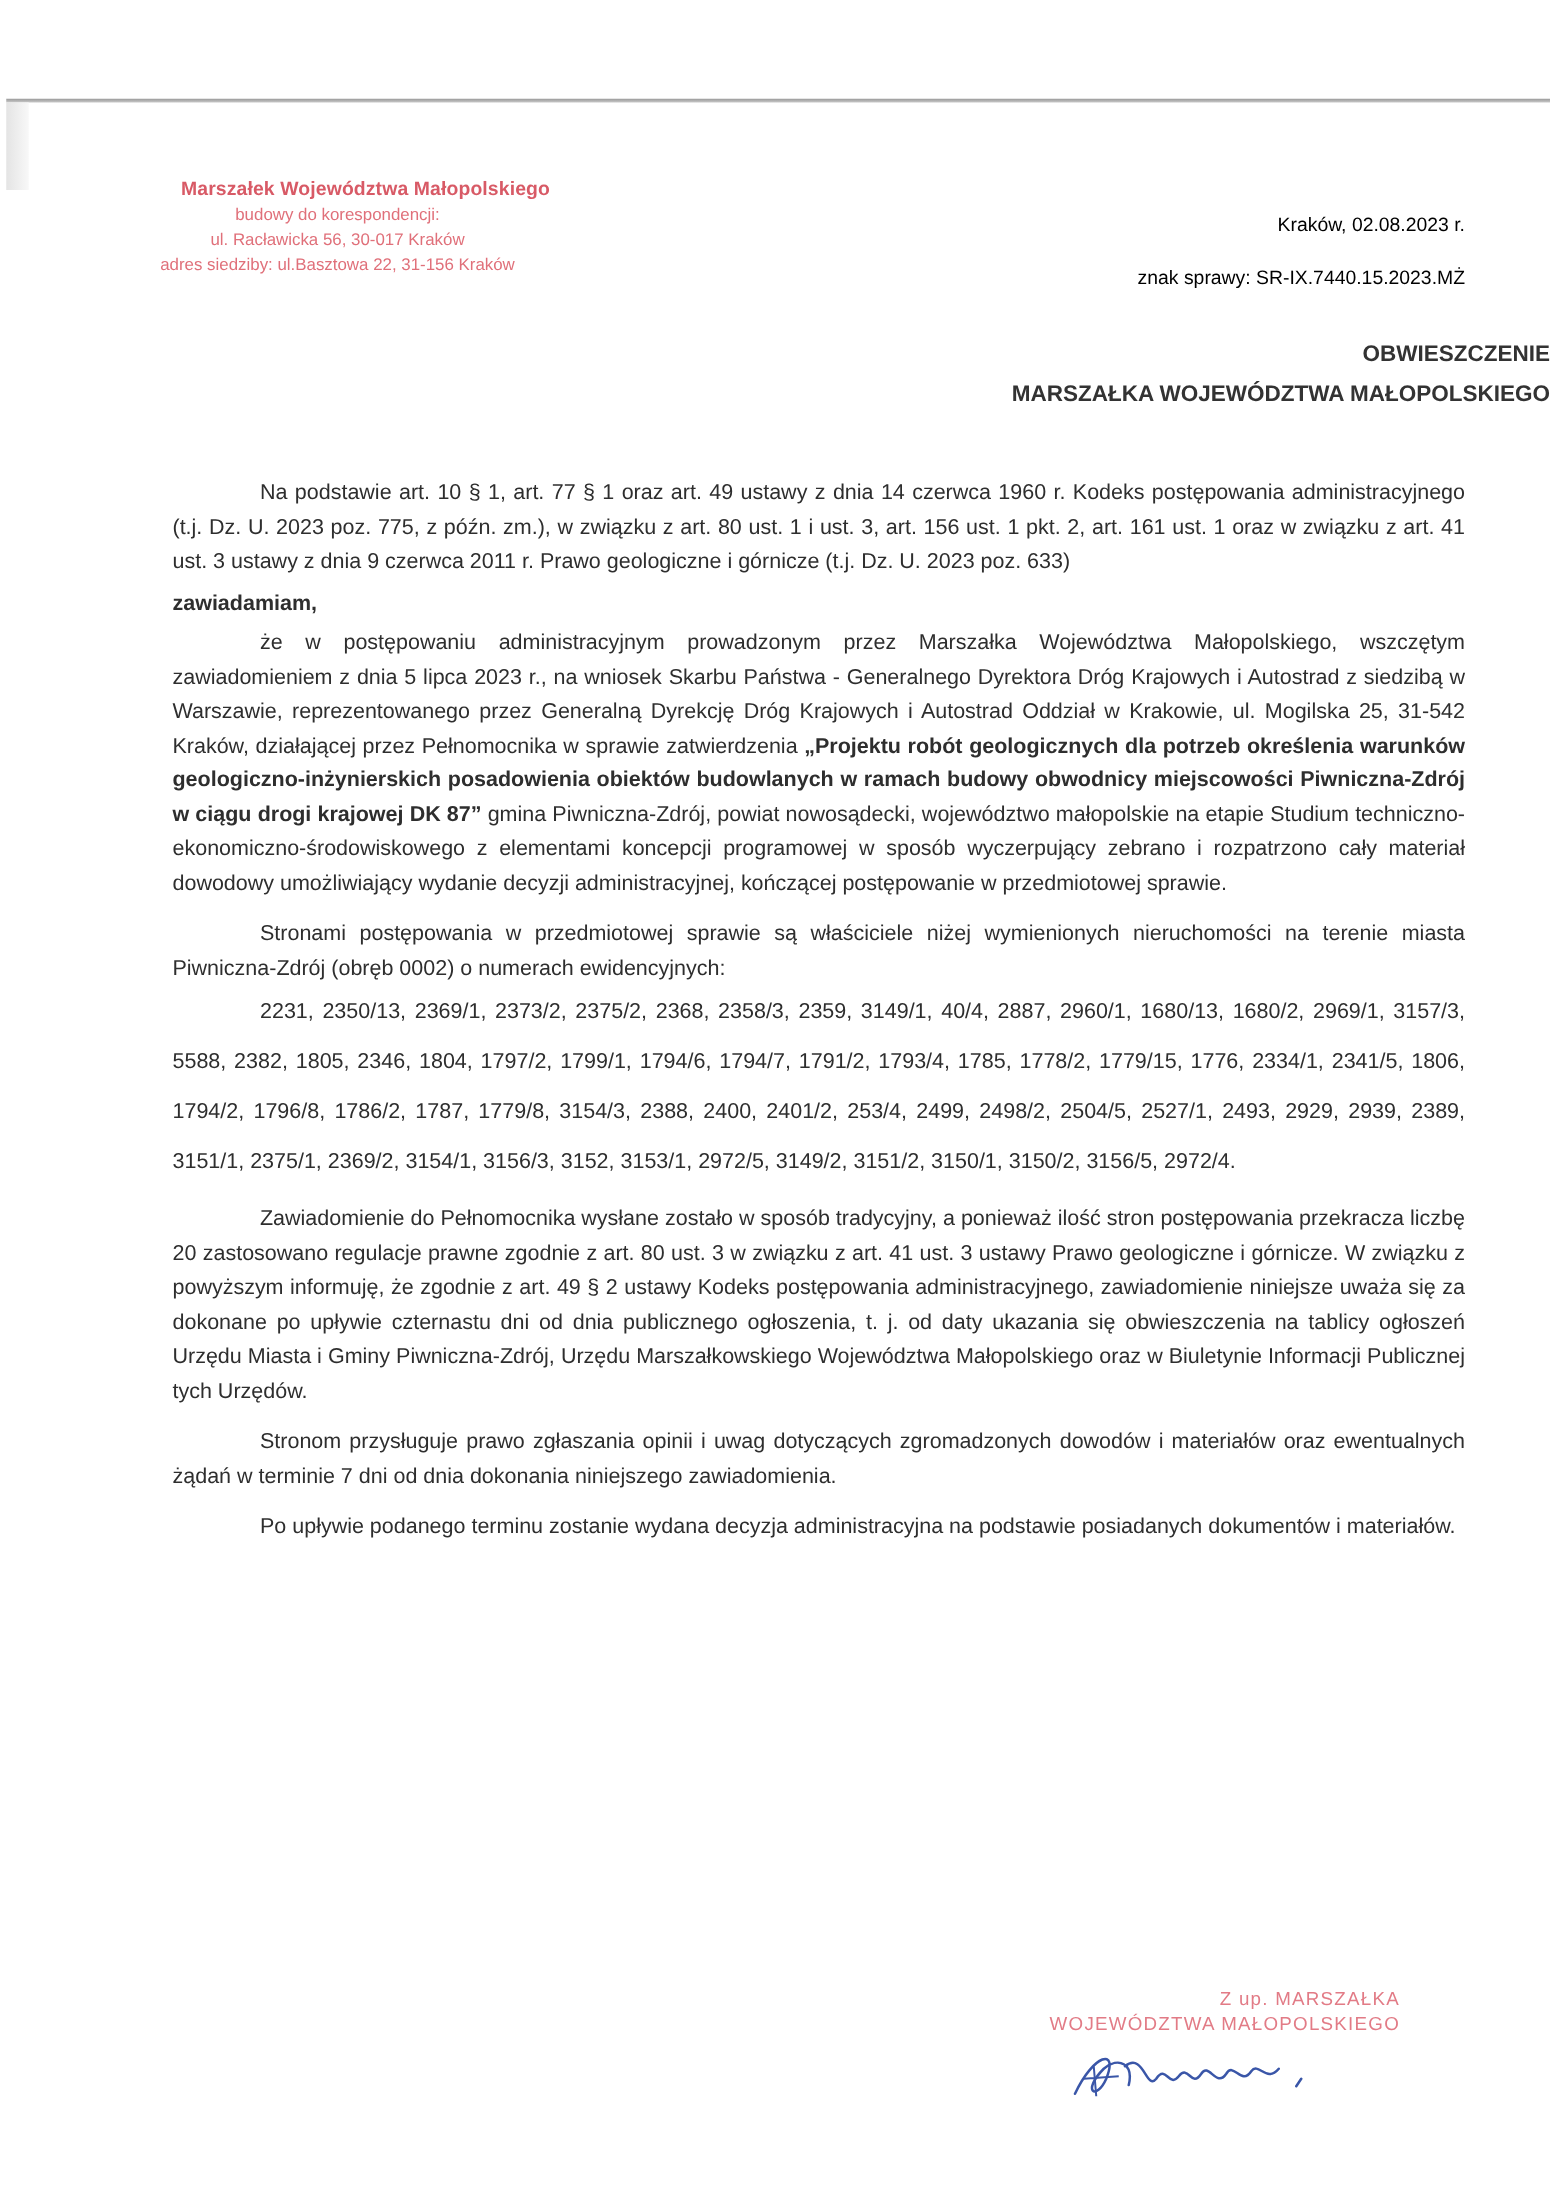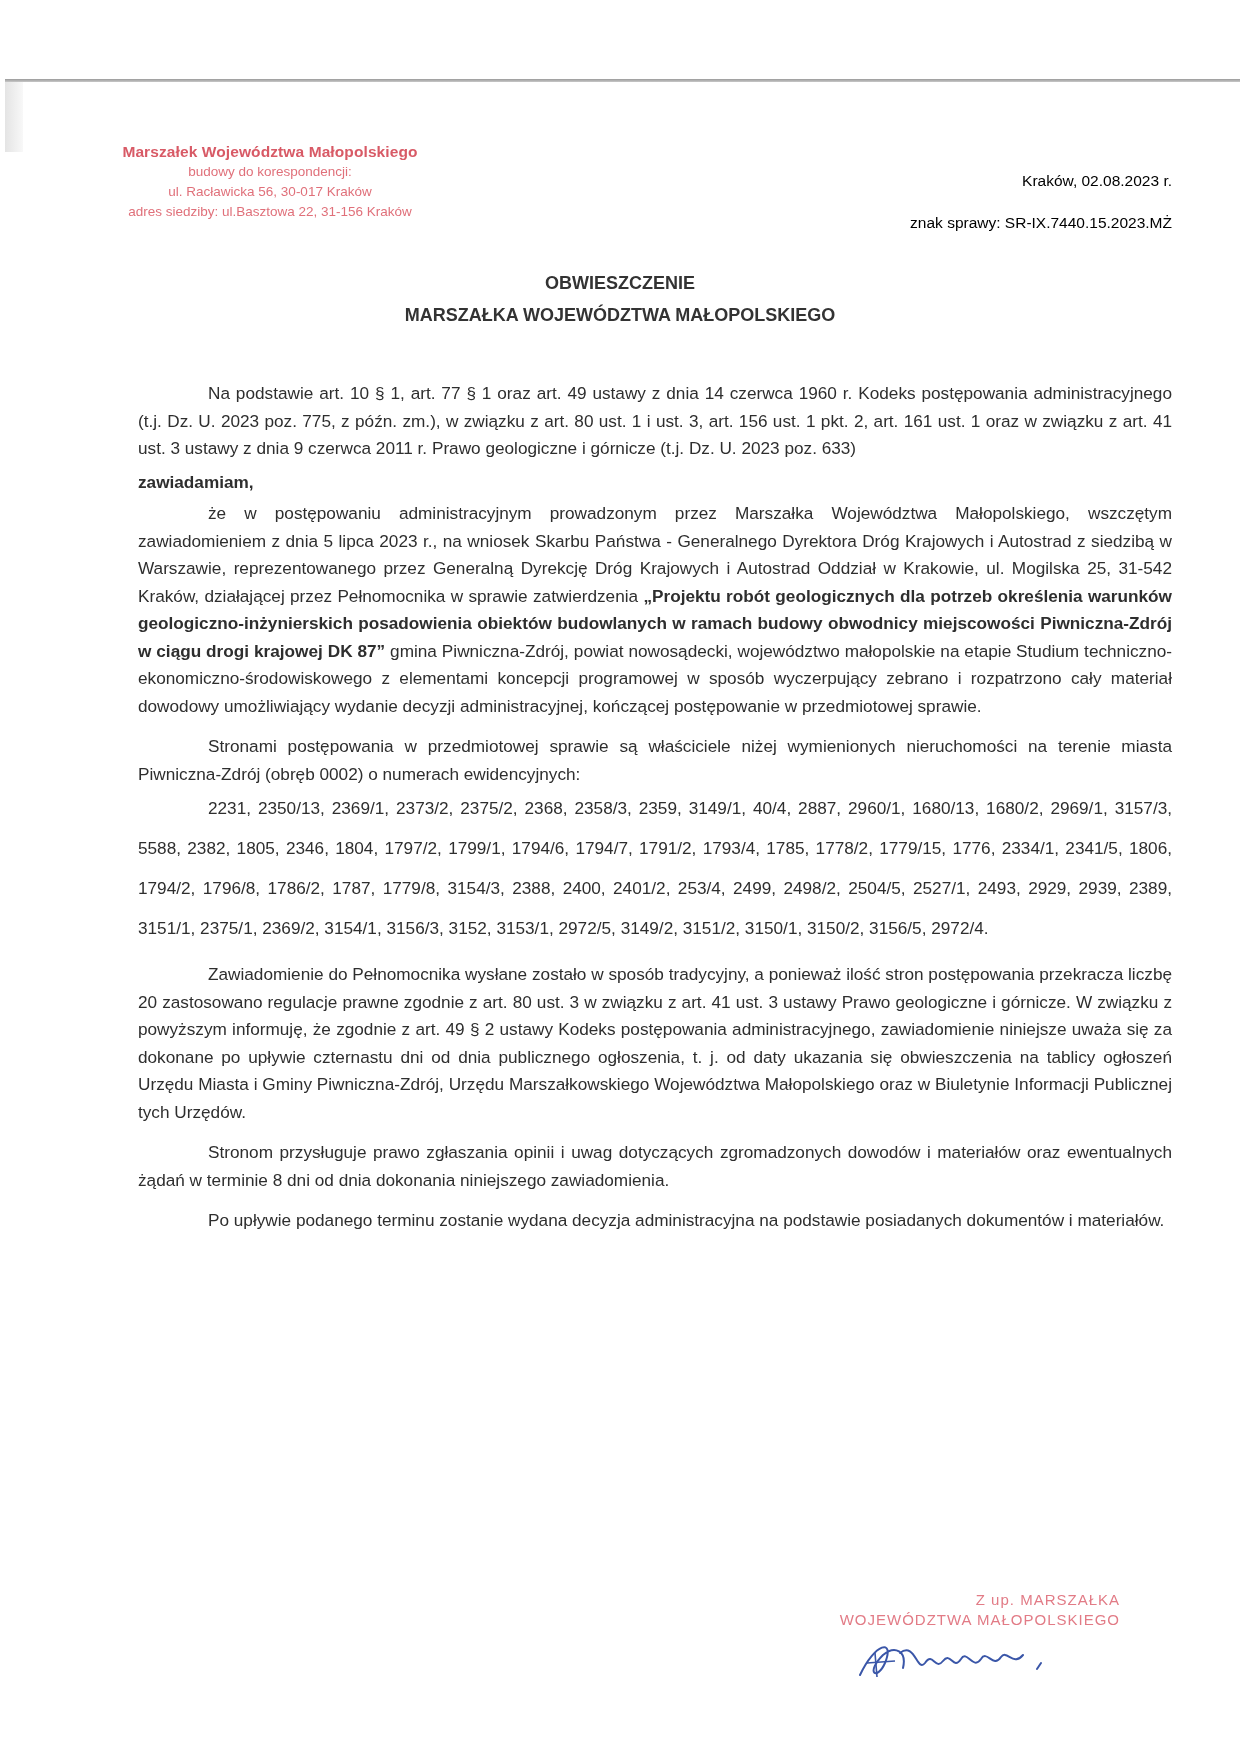--- a/index.html
+++ b/index.html
@@ -11,7 +11,7 @@
                background:linear-gradient(90deg,#e4e4e4,#f8f8f8); }
   .sender { position:absolute; left:100px; top:142px; width:340px; text-align:center;
             color:#e0707a; font-size:13.5px; line-height:20px; }
-  .sender .org { font-weight:bold; font-size:15.5px; color:#d85a66; letter-spacing:0.1px; }
+  .sender .org { font-weight:bold; font-size:15.5px; color:#d85a66; letter-spacing:0.1px;text-align:right; }
   .meta { position:absolute; right:68px; top:172px; text-align:right; font-size:15.5px; color:#000000; }
   .meta .date { margin-bottom:24px; }
   .title { position:absolute; left:0; top:267px; width:1240px; text-align:center;

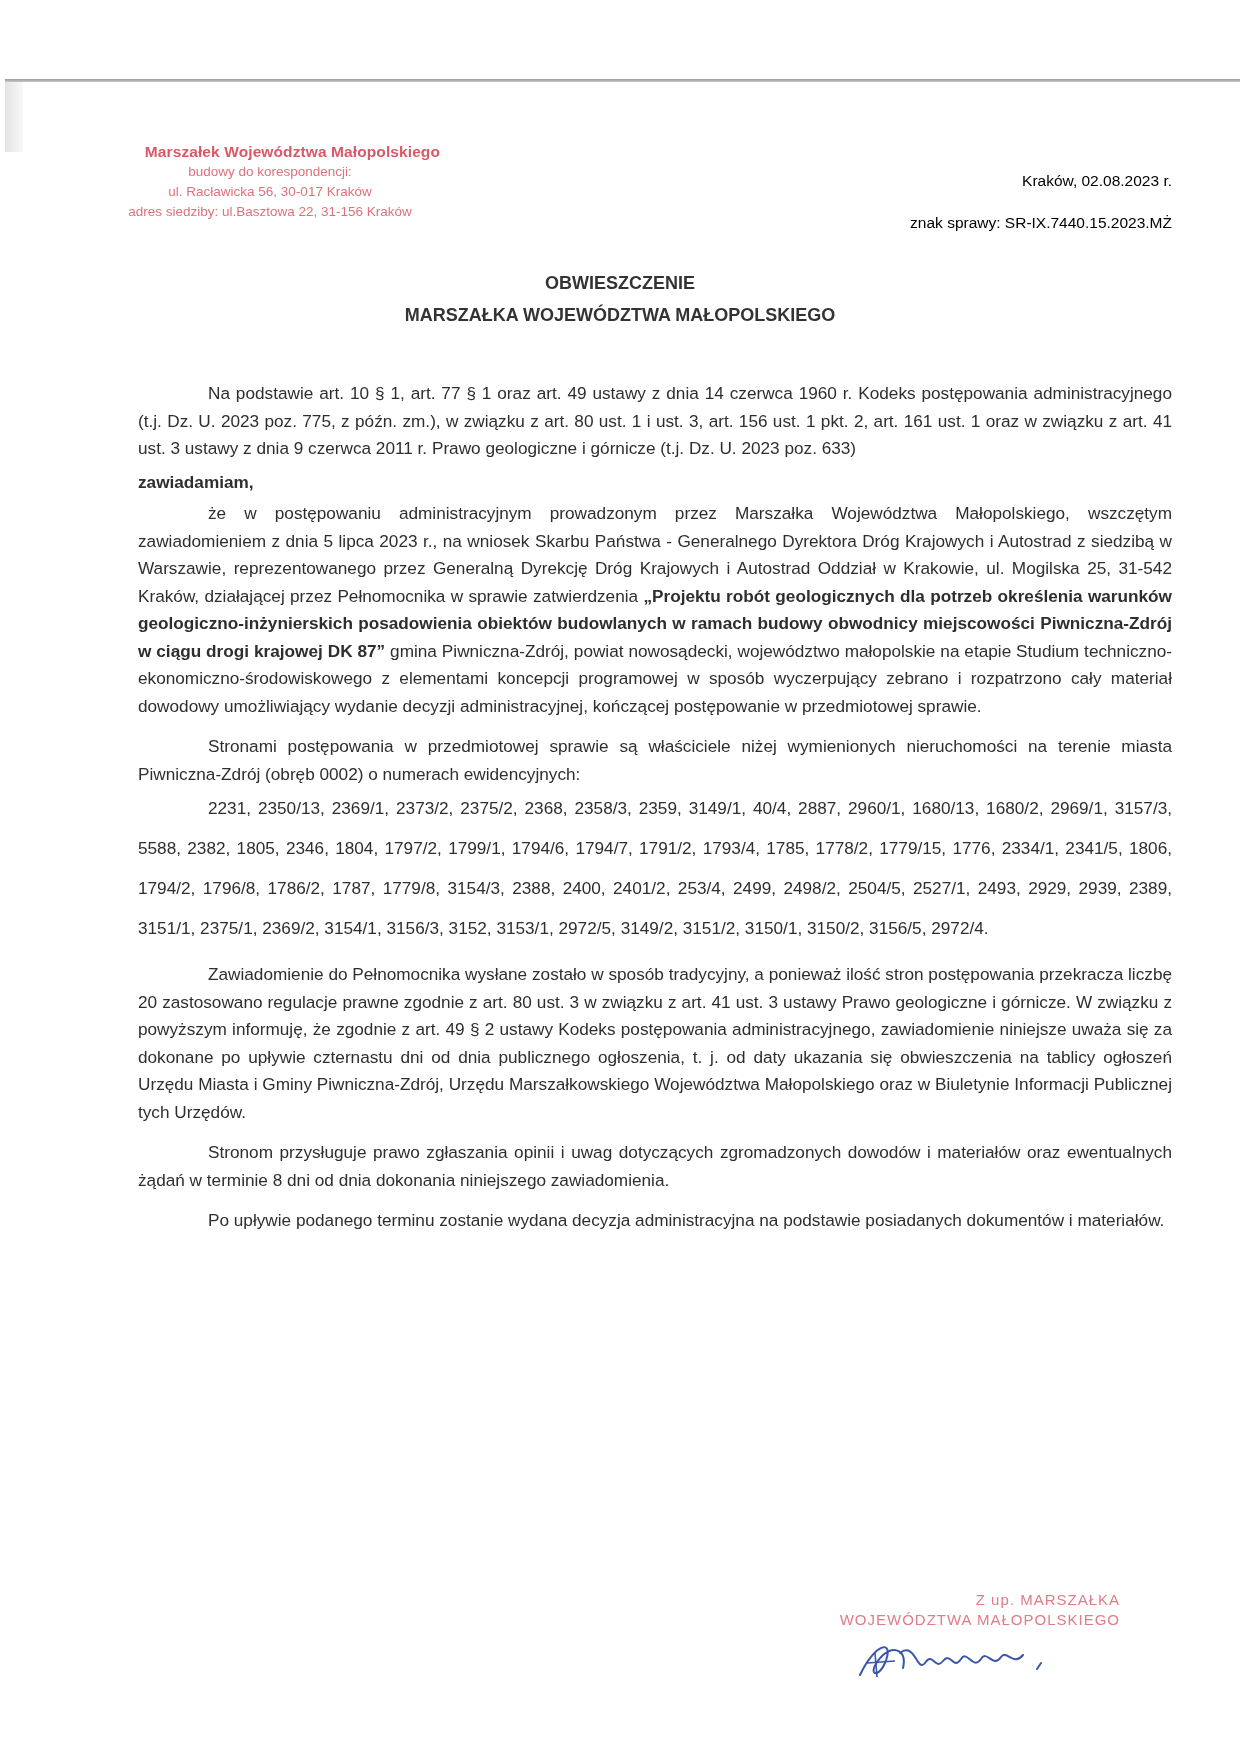--- a/index.html
+++ b/index.html
@@ -14,7 +14,7 @@
   .sender .org { font-weight:bold; font-size:15.5px; color:#d85a66; letter-spacing:0.1px;text-align:right; }
   .meta { position:absolute; right:68px; top:172px; text-align:right; font-size:15.5px; color:#000000; }
   .meta .date { margin-bottom:24px; }
-  .title { position:absolute; left:0; top:267px; width:1240px; text-align:center;
+  .title { position:absolute; left:0; top:267px; width:1240px; text-align:right;
            font-weight:bold; font-size:18px; line-height:32px; color:#333; }
   .body { position:absolute; left:138px; top:380px; width:1034px; font-size:17.2px;
           line-height:27.5px; text-align:justify; color:#2e2e2e; }

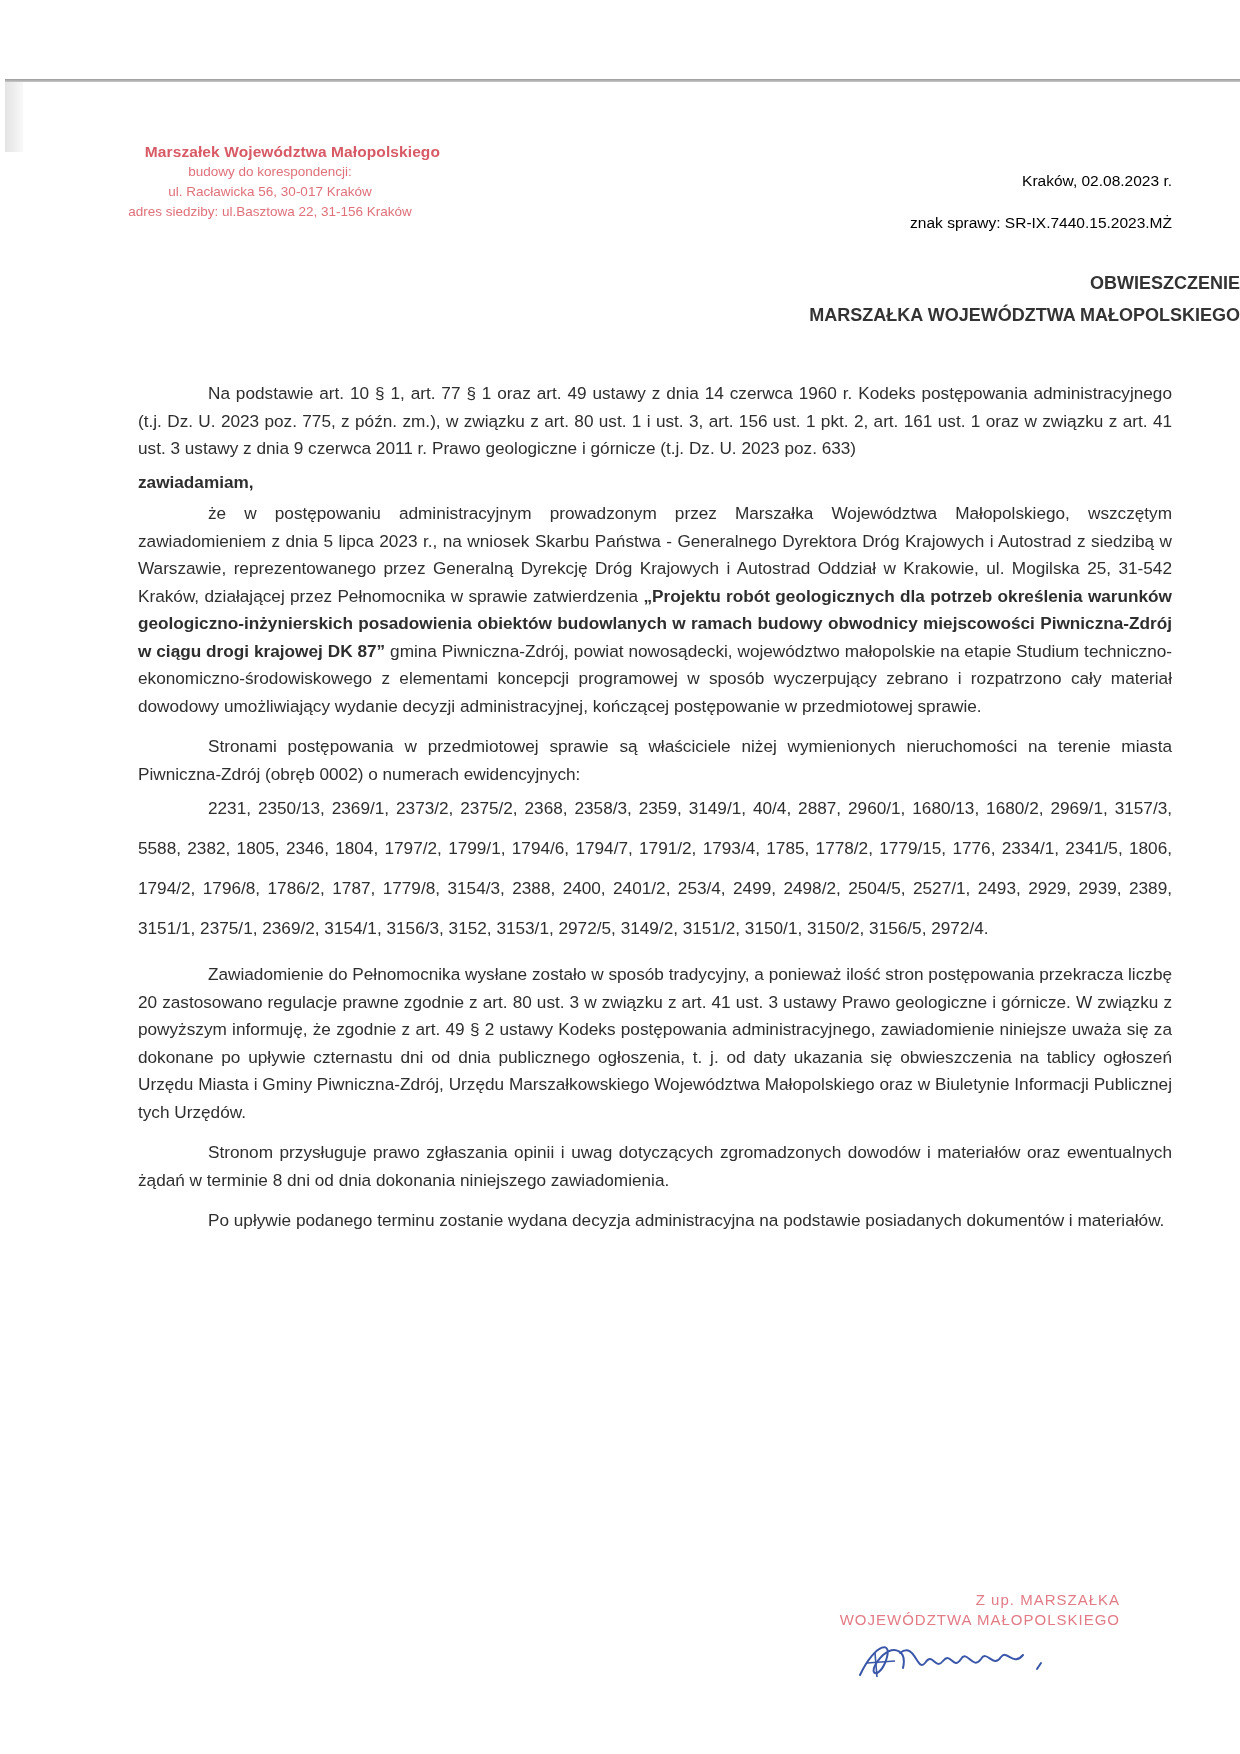--- a/index.html
+++ b/index.html
@@ -57,7 +57,7 @@
   <p class="gap">Stronami postępowania w przedmiotowej sprawie są właściciele niżej wymienionych nieruchomości na terenie miasta Piwniczna-Zdrój (obręb 0002) o numerach ewidencyjnych:</p>
   <p class="parcels">2231, 2350/13, 2369/1, 2373/2, 2375/2, 2368, 2358/3, 2359, 3149/1, 40/4, 2887, 2960/1, 1680/13, 1680/2, 2969/1, 3157/3, 5588, 2382, 1805, 2346, 1804, 1797/2, 1799/1, 1794/6, 1794/7, 1791/2, 1793/4, 1785, 1778/2, 1779/15, 1776, 2334/1, 2341/5, 1806, 1794/2, 1796/8, 1786/2, 1787, 1779/8, 3154/3, 2388, 2400, 2401/2, 253/4, 2499, 2498/2, 2504/5, 2527/1, 2493, 2929, 2939, 2389, 3151/1, 2375/1,  2369/2, 3154/1, 3156/3, 3152, 3153/1, 2972/5, 3149/2, 3151/2, 3150/1, 3150/2, 3156/5, 2972/4.</p>
   <p class="gap">Zawiadomienie do Pełnomocnika wysłane zostało w sposób tradycyjny, a ponieważ ilość stron postępowania przekracza liczbę 20 zastosowano regulacje prawne zgodnie z art. 80 ust. 3 w związku z art. 41 ust. 3 ustawy Prawo geologiczne i górnicze. W związku z powyższym informuję, że zgodnie z art. 49 § 2 ustawy Kodeks postępowania administracyjnego, zawiadomienie niniejsze uważa się za dokonane po upływie czternastu dni od dnia publicznego ogłoszenia, t. j. od daty ukazania się obwieszczenia na tablicy ogłoszeń Urzędu Miasta i Gminy Piwniczna-Zdrój, Urzędu Marszałkowskiego Województwa Małopolskiego oraz w Biuletynie Informacji Publicznej tych Urzędów.</p>
-  <p class="gap">Stronom przysługuje prawo zgłaszania opinii i uwag dotyczących zgromadzonych dowodów i materiałów oraz ewentualnych żądań w terminie 8 dni od dnia dokonania niniejszego zawiadomienia.</p>
+  <p class="gap">Stronom przysługuje prawo zgłaszania opinii i uwag dotyczących zgromadzonych dowodów i materiałów oraz ewentualnych żądań w terminie 7 dni od dnia dokonania niniejszego zawiadomienia.</p>
   <p class="gap">Po upływie podanego terminu zostanie wydana decyzja administracyjna na podstawie posiadanych dokumentów i materiałów.</p>
 </div>
 

